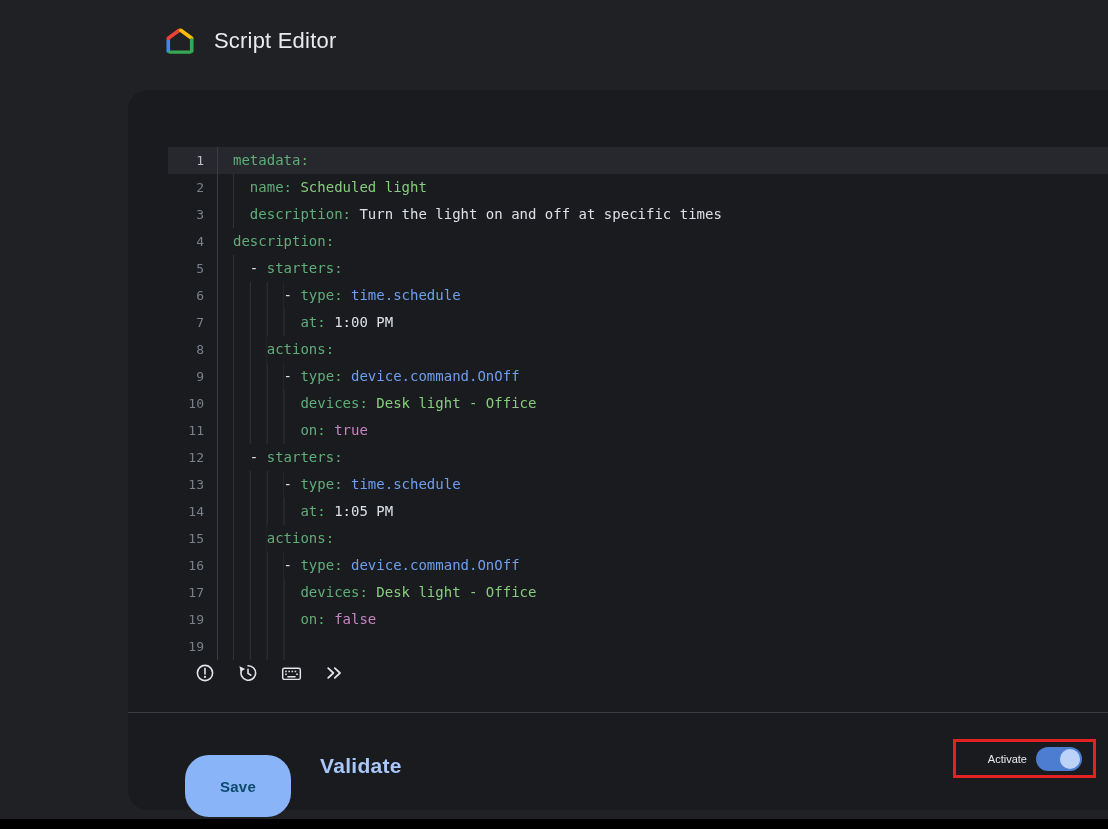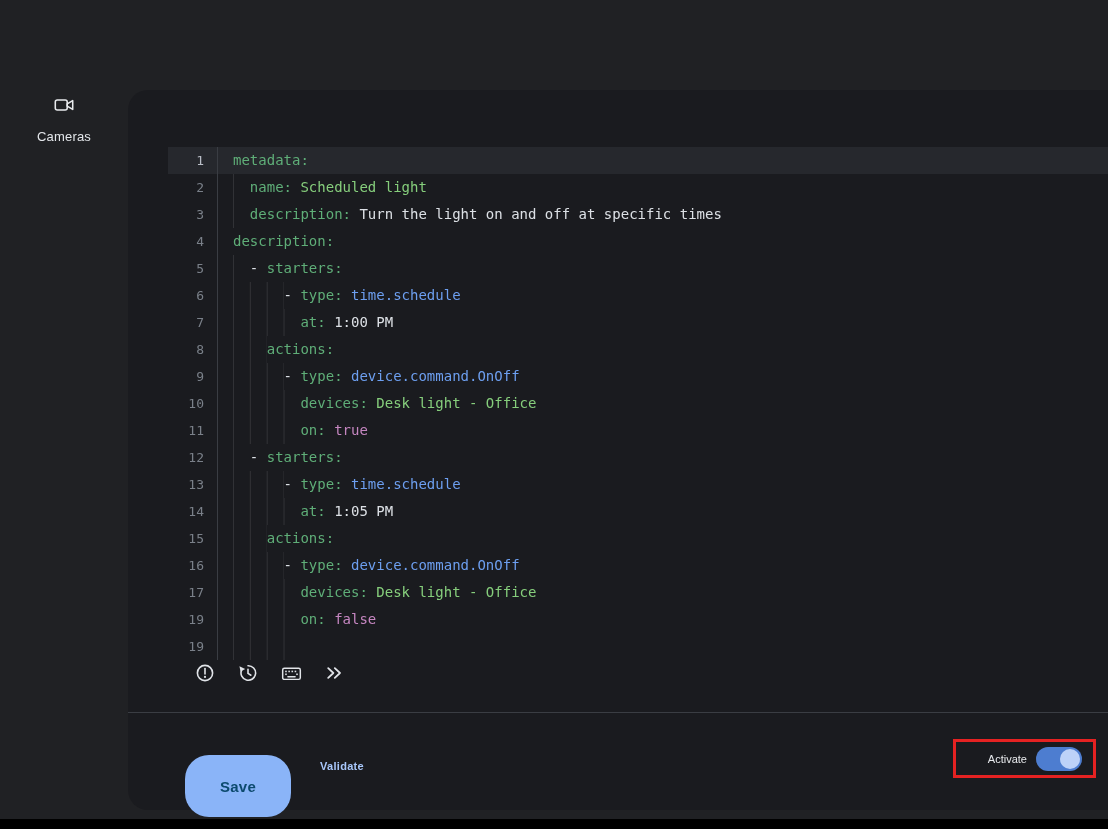--- a/index.html
+++ b/index.html
@@ -78,6 +78,18 @@
 
 <div id="screen">
 
+  <div class="header">
+    <svg class="logo" viewBox="0 0 30 28" aria-hidden="true">
+      <g fill="none" stroke-width="3.4" stroke-linecap="round">
+        <path d="M4 23.5 L4 13" stroke="#4285F4"></path>
+        <path d="M4 11.5 L14.3 4" stroke="#EA4335"></path>
+        <path d="M15.7 4 L26 11.5" stroke="#FBBC04"></path>
+        <path d="M26 13 L26 23.5" stroke="#34A853"></path>
+        <path d="M5.5 24.5 H24.5" stroke="#34A853" stroke-width="3"></path>
+      </g>
+    </svg>
+    <span class="app-title">Script Editor</span>
+  </div>
 
   <div class="sidebar">
     <div class="nav-item" style="top:10px;">

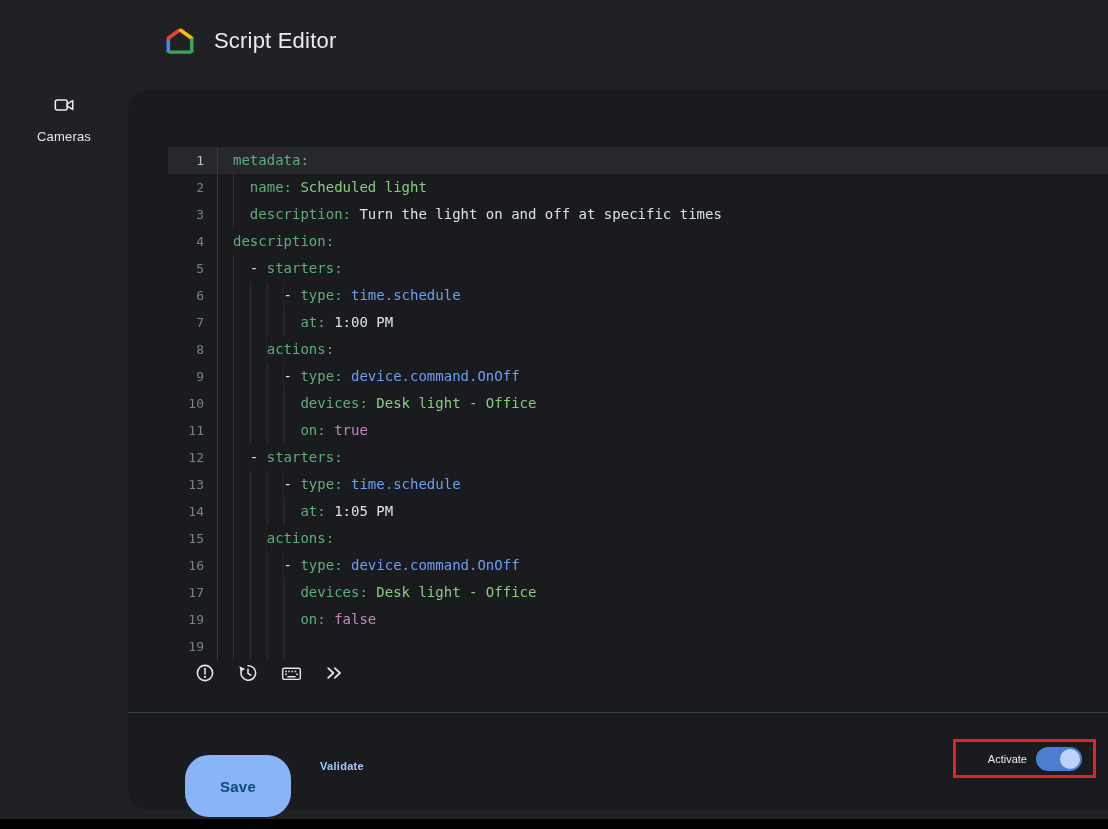--- a/index.html
+++ b/index.html
@@ -92,15 +92,6 @@
   </div>
 
   <div class="sidebar">
-    <div class="nav-item" style="top:10px;">
-      <span class="nav-icon-plain">
-        <svg width="22" height="22" viewBox="0 0 24 24" fill="none" stroke="#e8eaed" stroke-width="1.7" stroke-linejoin="round">
-          <rect x="2.5" y="6.5" width="13" height="11" rx="2.2"></rect>
-          <path d="M15.5 10.8 L21.5 7.2 V16.8 L15.5 13.2 Z"></path>
-        </svg>
-      </span>
-      <span class="nav-label">Cameras</span>
-    </div>
   </div>
 
   <div class="card">

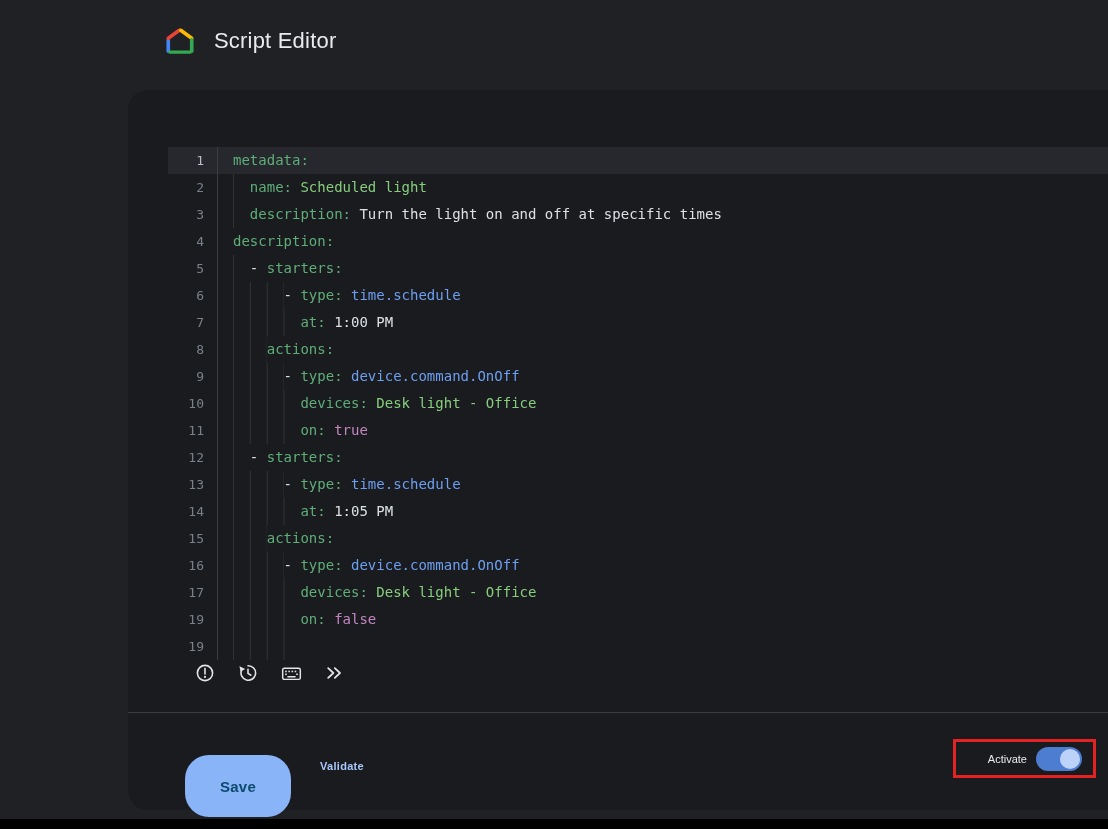--- a/index.html
+++ b/index.html
@@ -58,7 +58,7 @@
               color:#0c4a6e; font-family:"Liberation Sans",sans-serif; font-size:15px; font-weight:600;
               letter-spacing:.3px; cursor:pointer;margin-top:13px; }
   .validate-btn { position:absolute; left:192px; top:652px; height:47px; border:none; background:transparent;
-                  color:#a8c7fa; font-family:"Liberation Sans",sans-serif; font-size:11px; font-weight:600;
+                  color:#a8c7fa; font-family:"Liberation Sans",sans-serif; font-size:21px; font-weight:600;
                   letter-spacing:.3px; cursor:pointer; }
   .annotation-box { position:absolute; right:12px; top:649px; width:143px; height:39px;
                     border:3px solid var(--annotation,#e52222);

